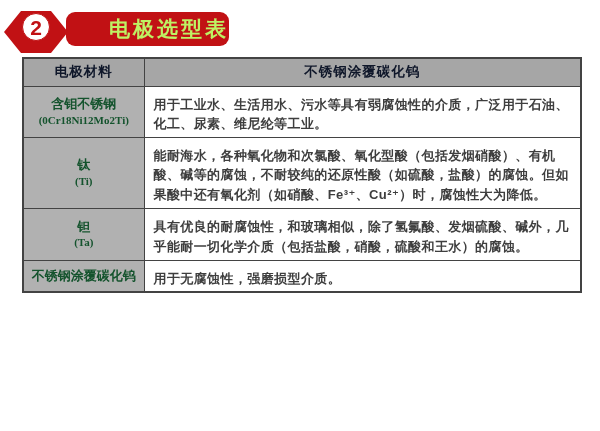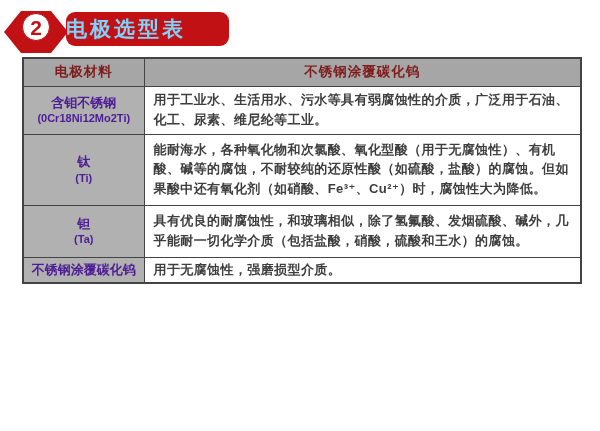--- a/index.html
+++ b/index.html
@@ -19,8 +19,8 @@
   .title-pill{
     position:absolute;left:66px;top:12px;width:163px;height:34px;
     background:var(--accent);border-radius:9px;
-    display:flex;align-items:center;justify-content:flex-start;
-    color:#7dd3fc;font-weight:bold;font-size:21px;letter-spacing:3px;
+    display:flex;align-items:center;justify-content:flex-end;
+    color:#bef264;font-weight:bold;font-size:21px;letter-spacing:3px;
   }
 
   

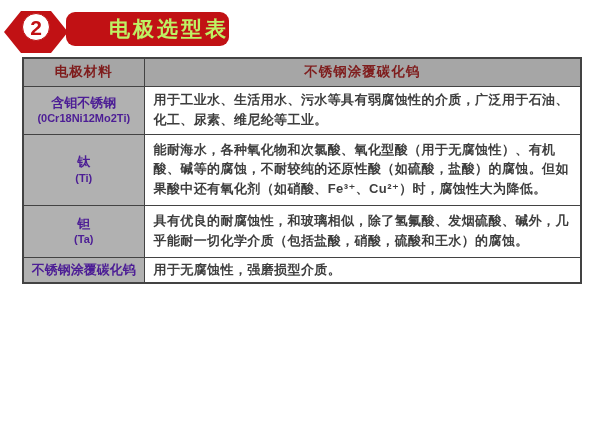--- a/index.html
+++ b/index.html
@@ -28,7 +28,7 @@
   table.etable{border-collapse:collapse;table-layout:fixed;width:558px;
     border:2px solid var(--border-dark);}
   .etable td,.etable th{border:1px solid var(--border-dark);vertical-align:middle;}
-  .etable th{background:var(--header-gray);color:#7f1d1d;font-weight:bold;
+  .etable th{background:var(--header-gray);color:#0f172a;font-weight:bold;
     font-size:13.5px;letter-spacing:1px;text-align:center;}
   td.mat{background:var(--cell-gray);color:#4c1d95;font-weight:bold;
     font-size:13px;text-align:center;line-height:1.35;padding:2px;}

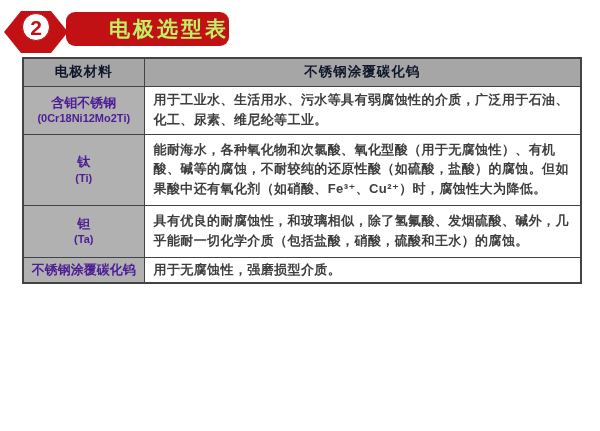--- a/index.html
+++ b/index.html
@@ -30,8 +30,8 @@
   .etable td,.etable th{border:1px solid var(--border-dark);vertical-align:middle;}
   .etable th{background:var(--header-gray);color:#0f172a;font-weight:bold;
     font-size:13.5px;letter-spacing:1px;text-align:center;}
-  td.mat{background:var(--cell-gray);color:#4c1d95;font-weight:bold;
-    font-size:13px;text-align:center;line-height:1.35;padding:2px;}
+  td.mat{background:var(--cell-gray);color:#14532d;font-weight:bold;
+    font-size:13px;text-align:center;line-height:1.35;padding:2px;font-family:Liberation Serif, serif;}
   td.mat .code{font-size:11px;}
   td.desc{background:#ffffff;color:var(--text-dark);font-weight:bold;
     font-size:13px;line-height:1.5;letter-spacing:0.4px;

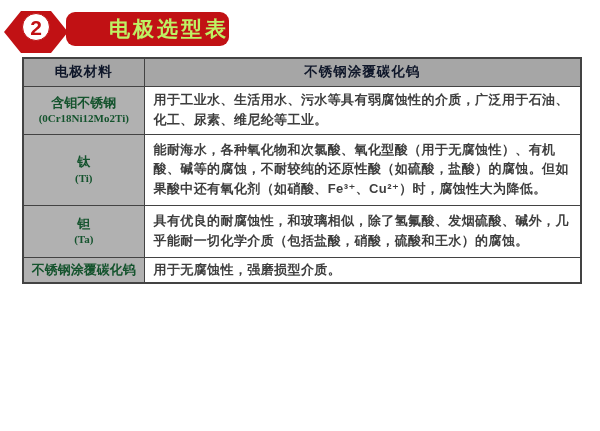--- a/index.html
+++ b/index.html
@@ -35,7 +35,7 @@
   td.mat .code{font-size:11px;}
   td.desc{background:#ffffff;color:var(--text-dark);font-weight:bold;
     font-size:13px;line-height:1.5;letter-spacing:0.4px;
-    padding:2px 8px 3px 9px;text-align:left;}
+    padding:8px 8px 3px 9px;text-align:left;}
   tr.h-head{height:28px;}
   tr.h1{height:48px;}
   tr.h2{height:41px;}

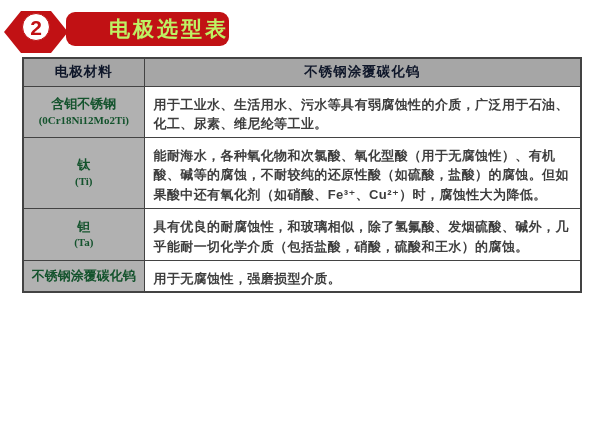--- a/index.html
+++ b/index.html
@@ -87,7 +87,7 @@
           <div>钛</div>
           <div class="code">(Ti)</div>
         </td>
-        <td class="desc">能耐海水，各种氧化物和次氯酸、氧化型酸（用于无腐蚀性）、有机酸、碱等的腐蚀，不耐较纯的还原性酸（如硫酸，盐酸）的腐蚀。但如果酸中还有氧化剂（如硝酸、Fe³⁺、Cu²⁺）时，腐蚀性大为降低。</td>
+        <td class="desc">能耐海水，各种氧化物和次氯酸、氧化型酸（包括发烟硝酸）、有机酸、碱等的腐蚀，不耐较纯的还原性酸（如硫酸，盐酸）的腐蚀。但如果酸中还有氧化剂（如硝酸、Fe³⁺、Cu²⁺）时，腐蚀性大为降低。</td>
       </tr>
       <tr class="h5">
         <td class="mat">

